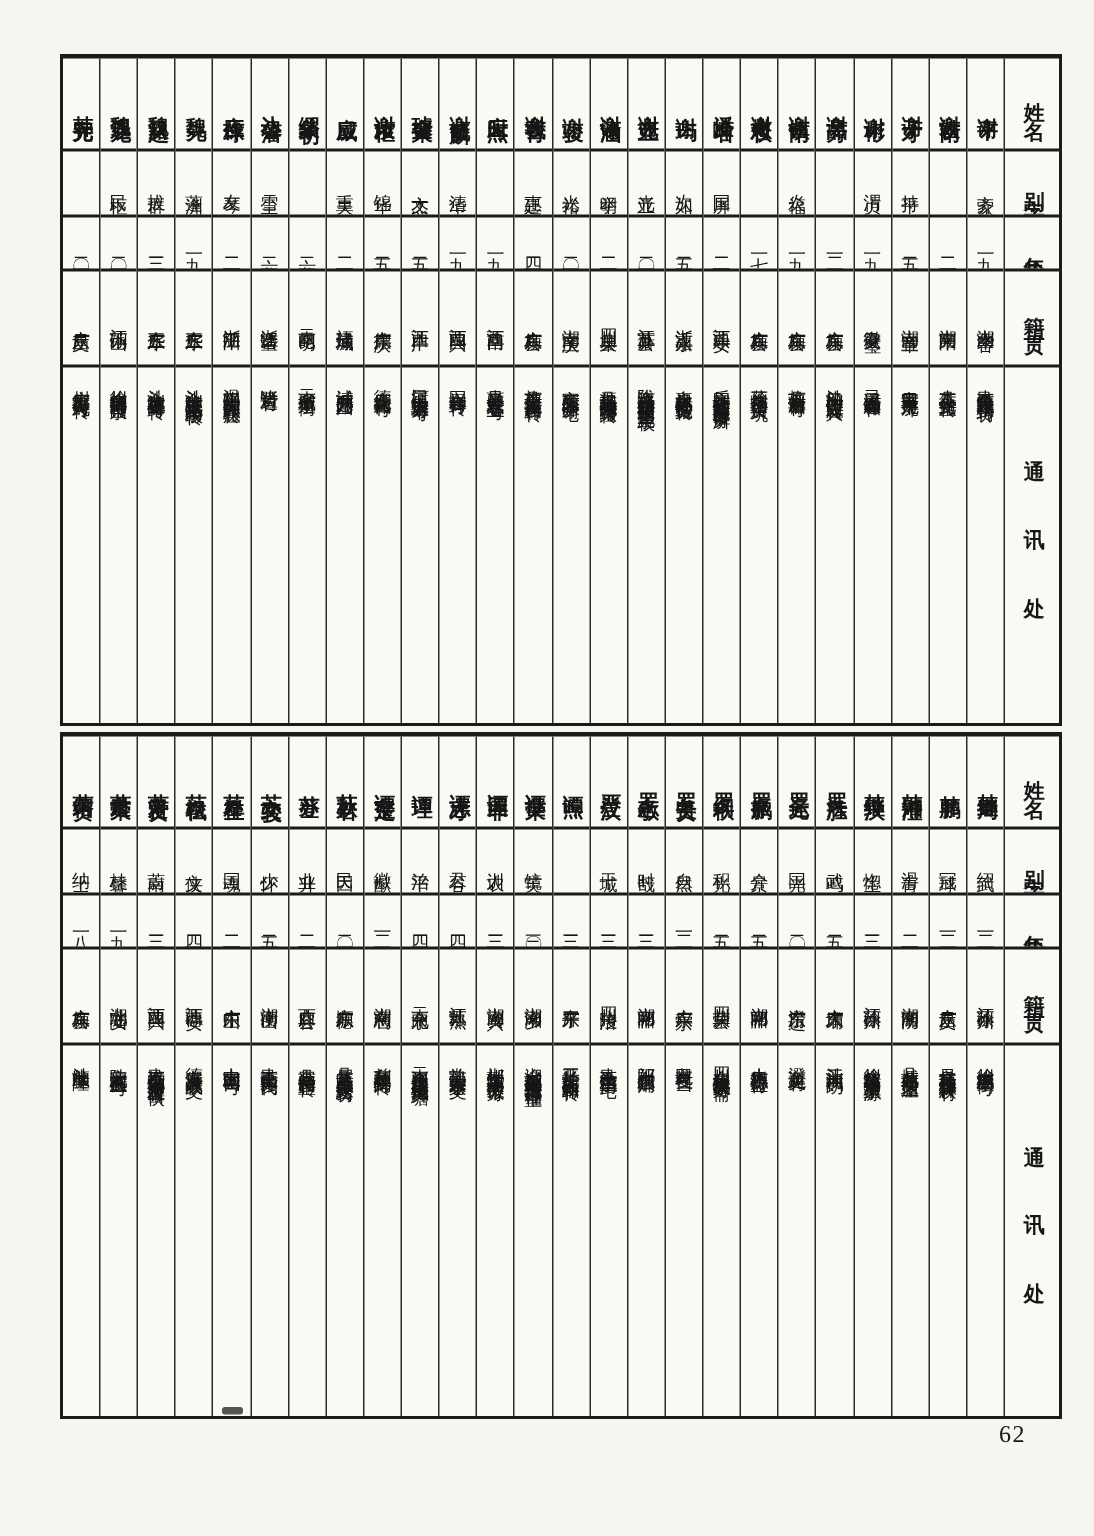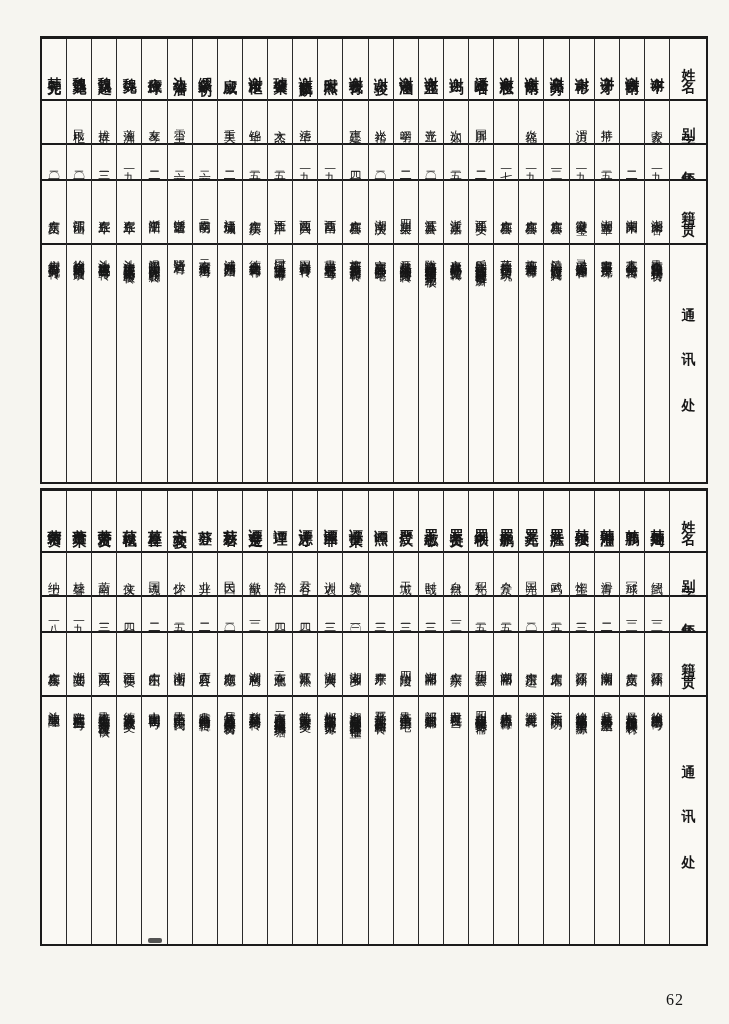--- a/index.html
+++ b/index.html
@@ -48,7 +48,7 @@
   .h-origin{letter-spacing:12px;}
   .h-address{letter-spacing:46px;padding-top:0;justify-content:center;}
   .page-number{
-    position:absolute;left:666px;top:991px;
+    position:absolute;left:666px;top:948px;
     font-size:16px;letter-spacing:1px;
     font-family:"Liberation Serif",serif;
     text-align:center;

